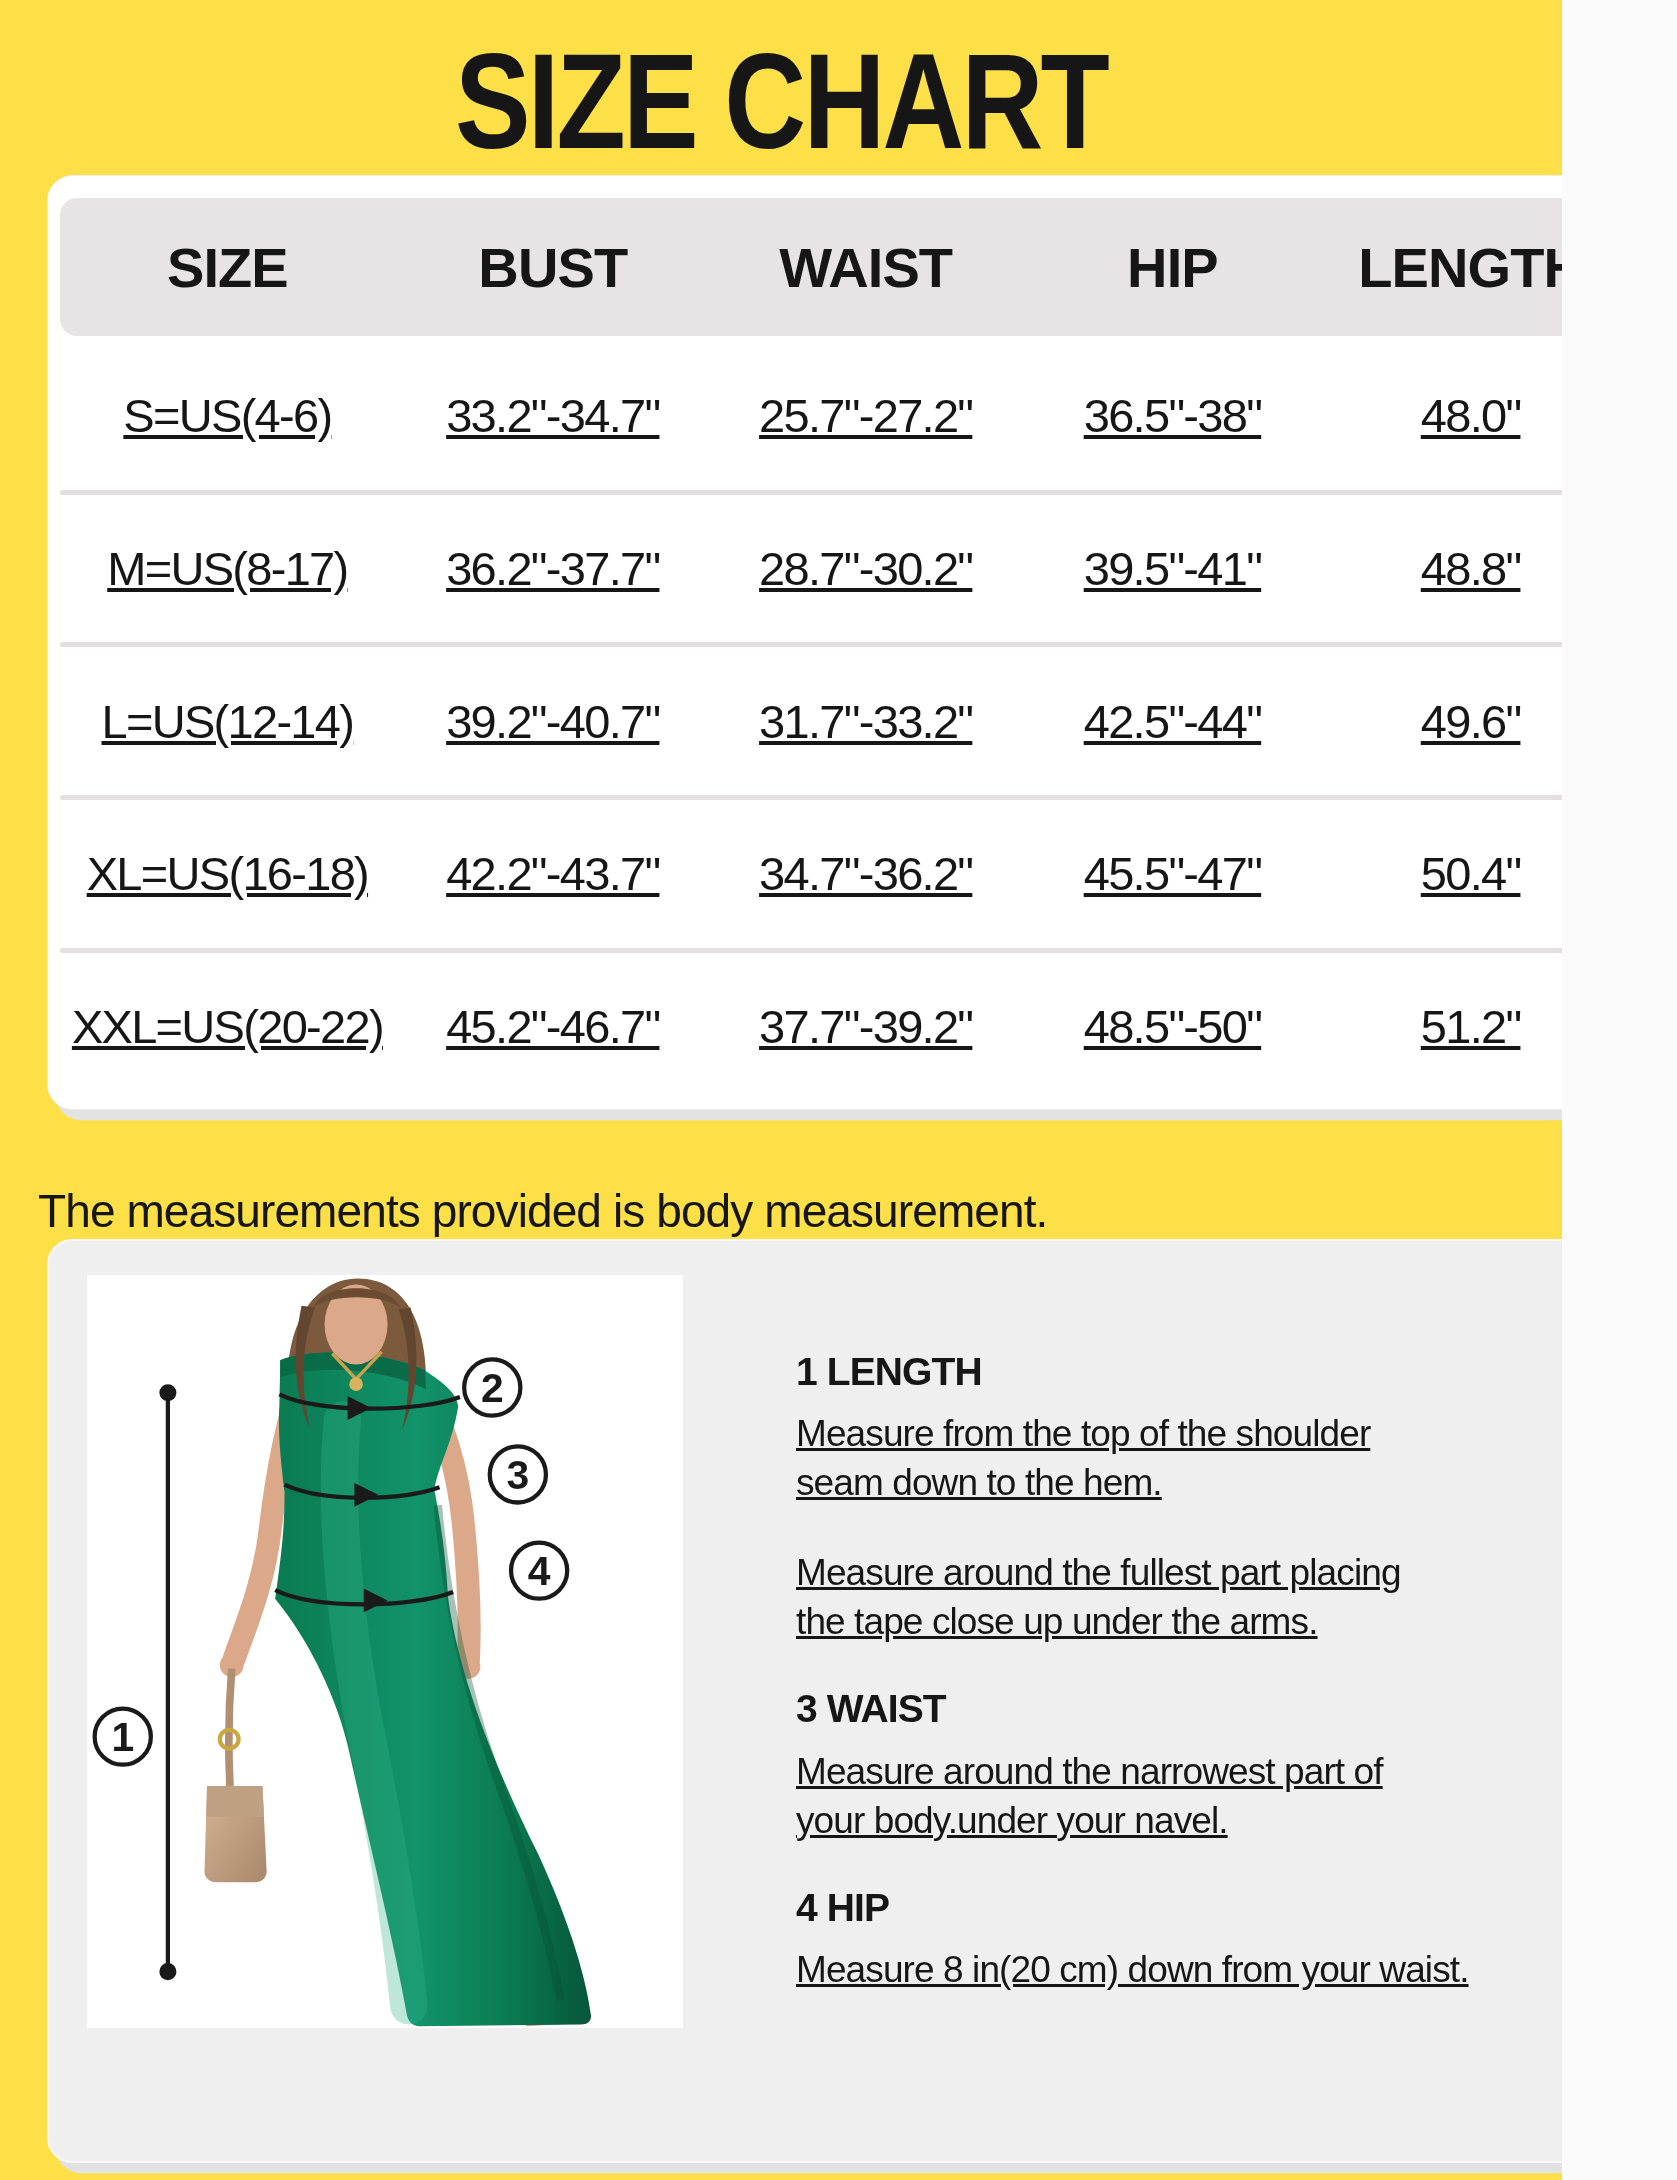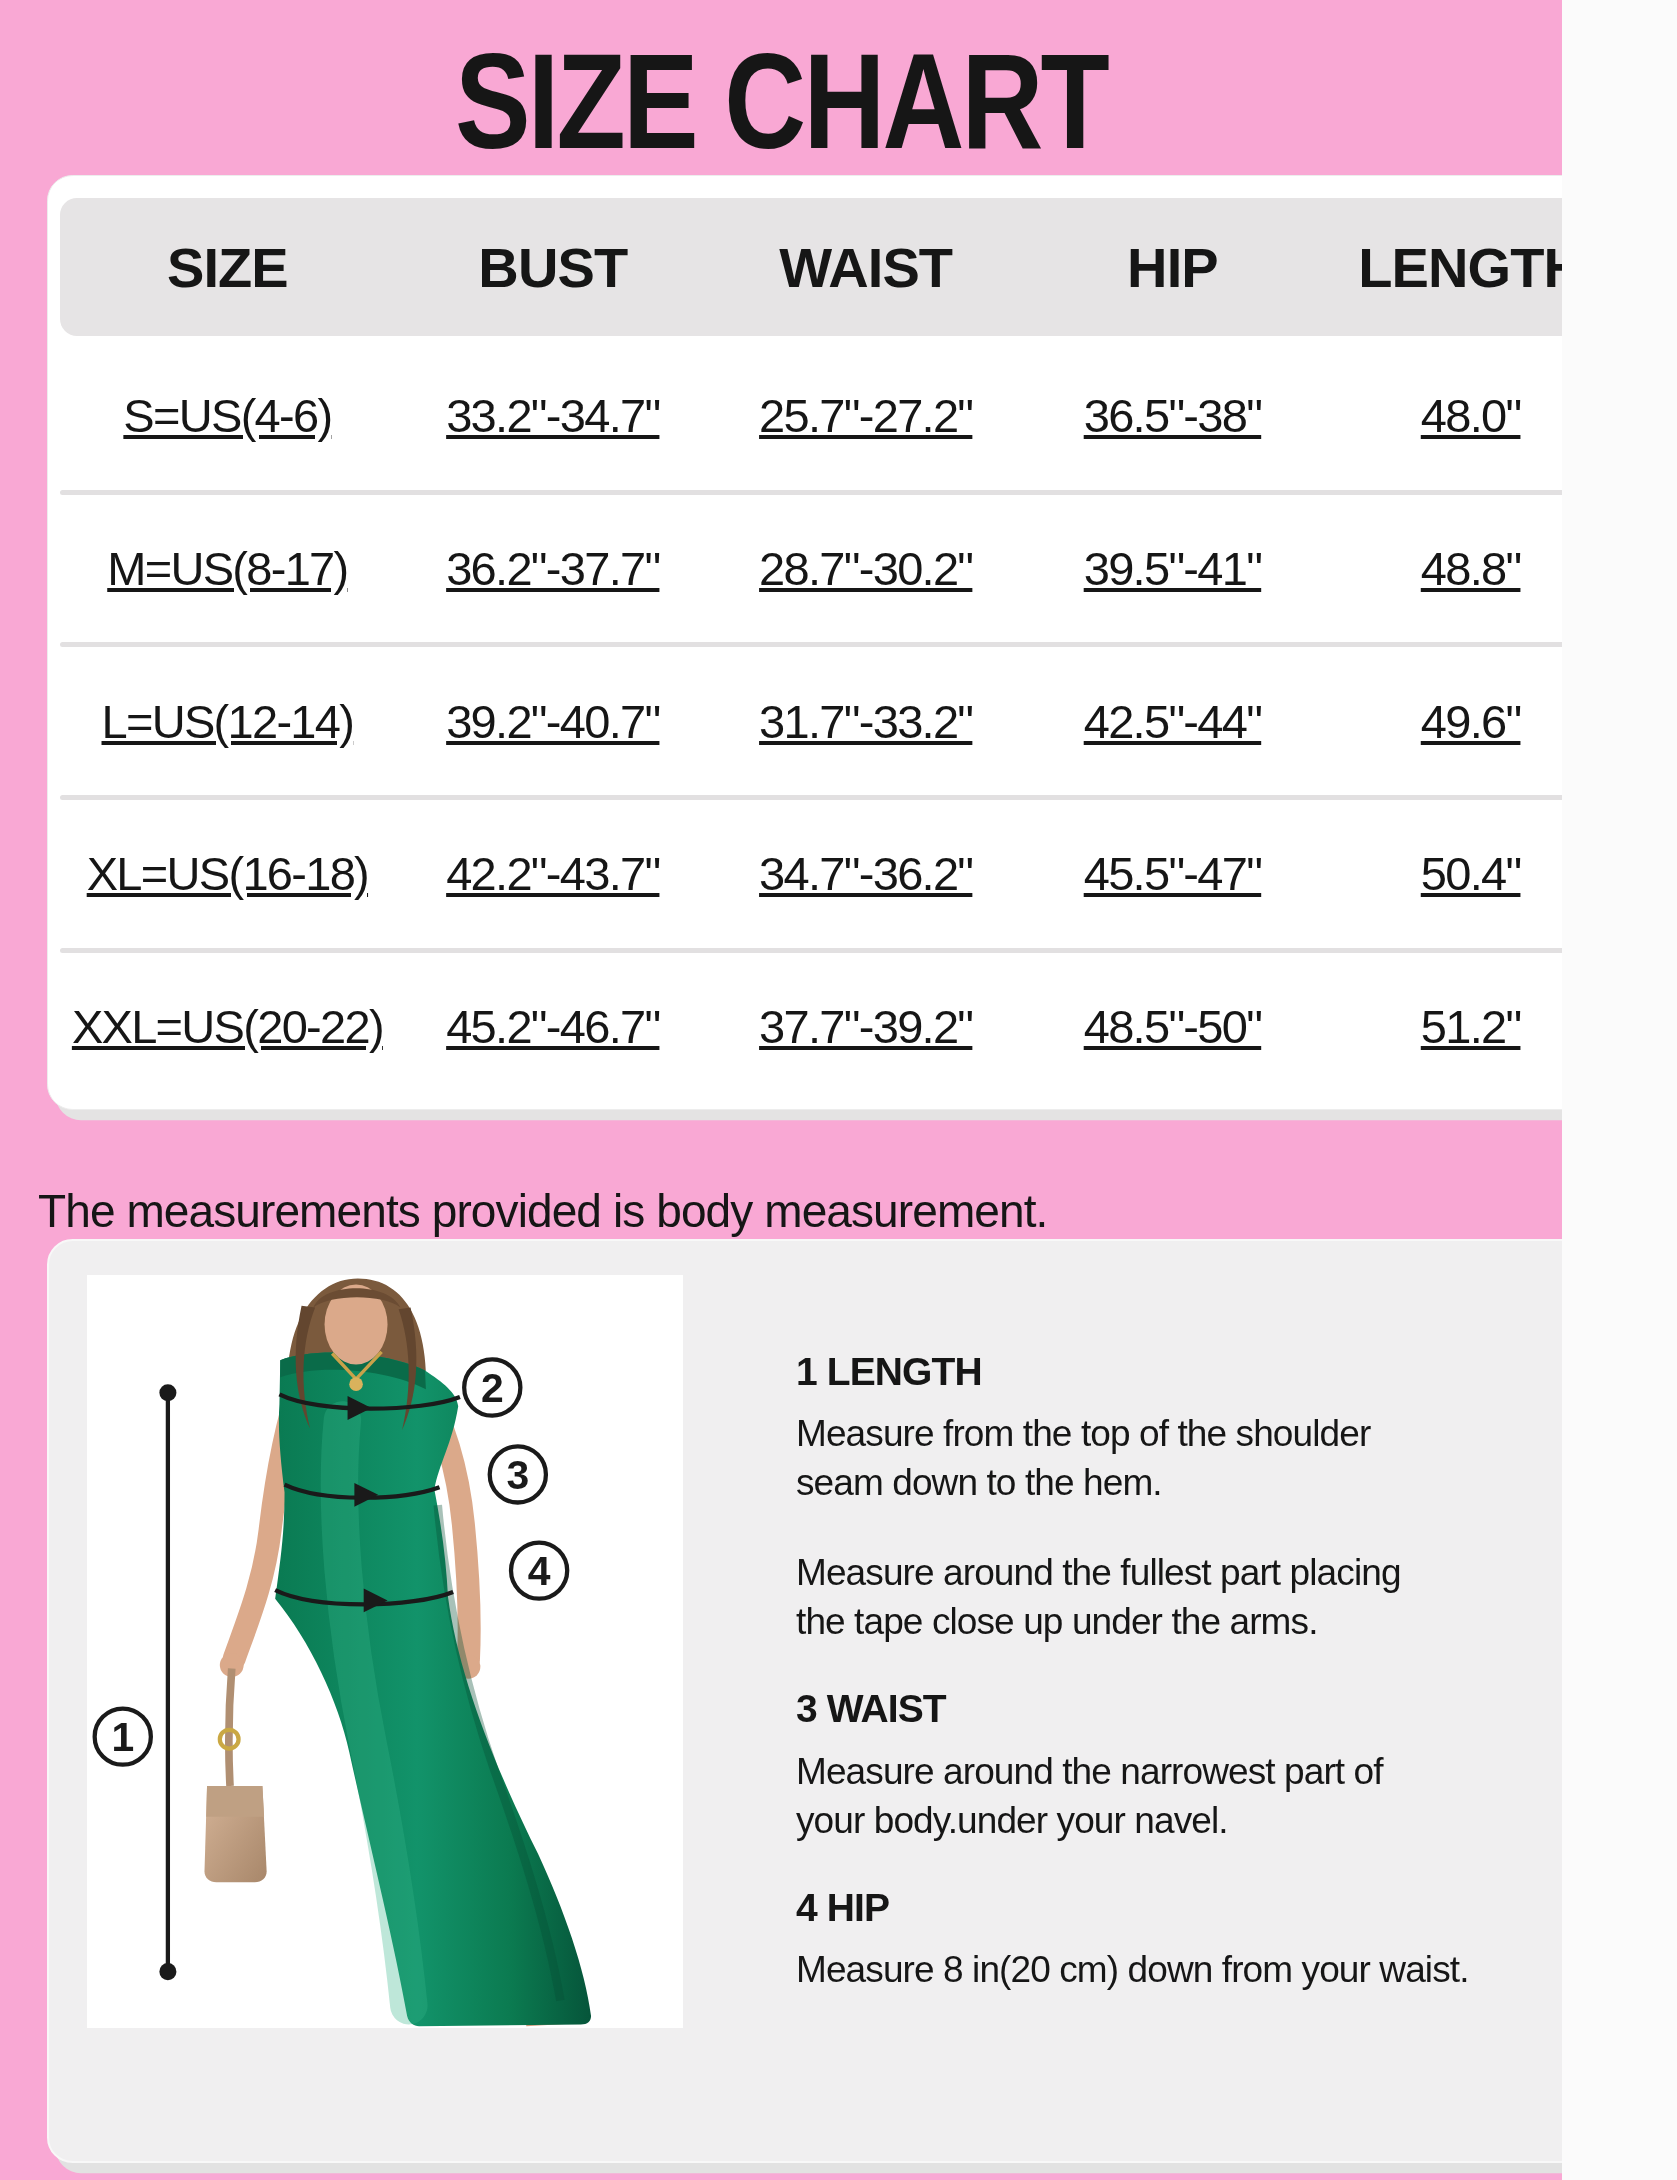--- a/index.html
+++ b/index.html
@@ -4,7 +4,7 @@
 <style>
   html,body{margin:0;padding:0;}
   body{background:#fbfbfb;font-family:"Liberation Sans",sans-serif;color:#161616;}
-  .page{position:relative;width:1562px;height:2181px;background:#f9a8d4;overflow:hidden;}
+  .page{position:relative;width:1562px;height:2181px;background:#fde047;overflow:hidden;}
 
   
   .title{position:absolute;top:24px;left:0;width:100%;text-align:center;

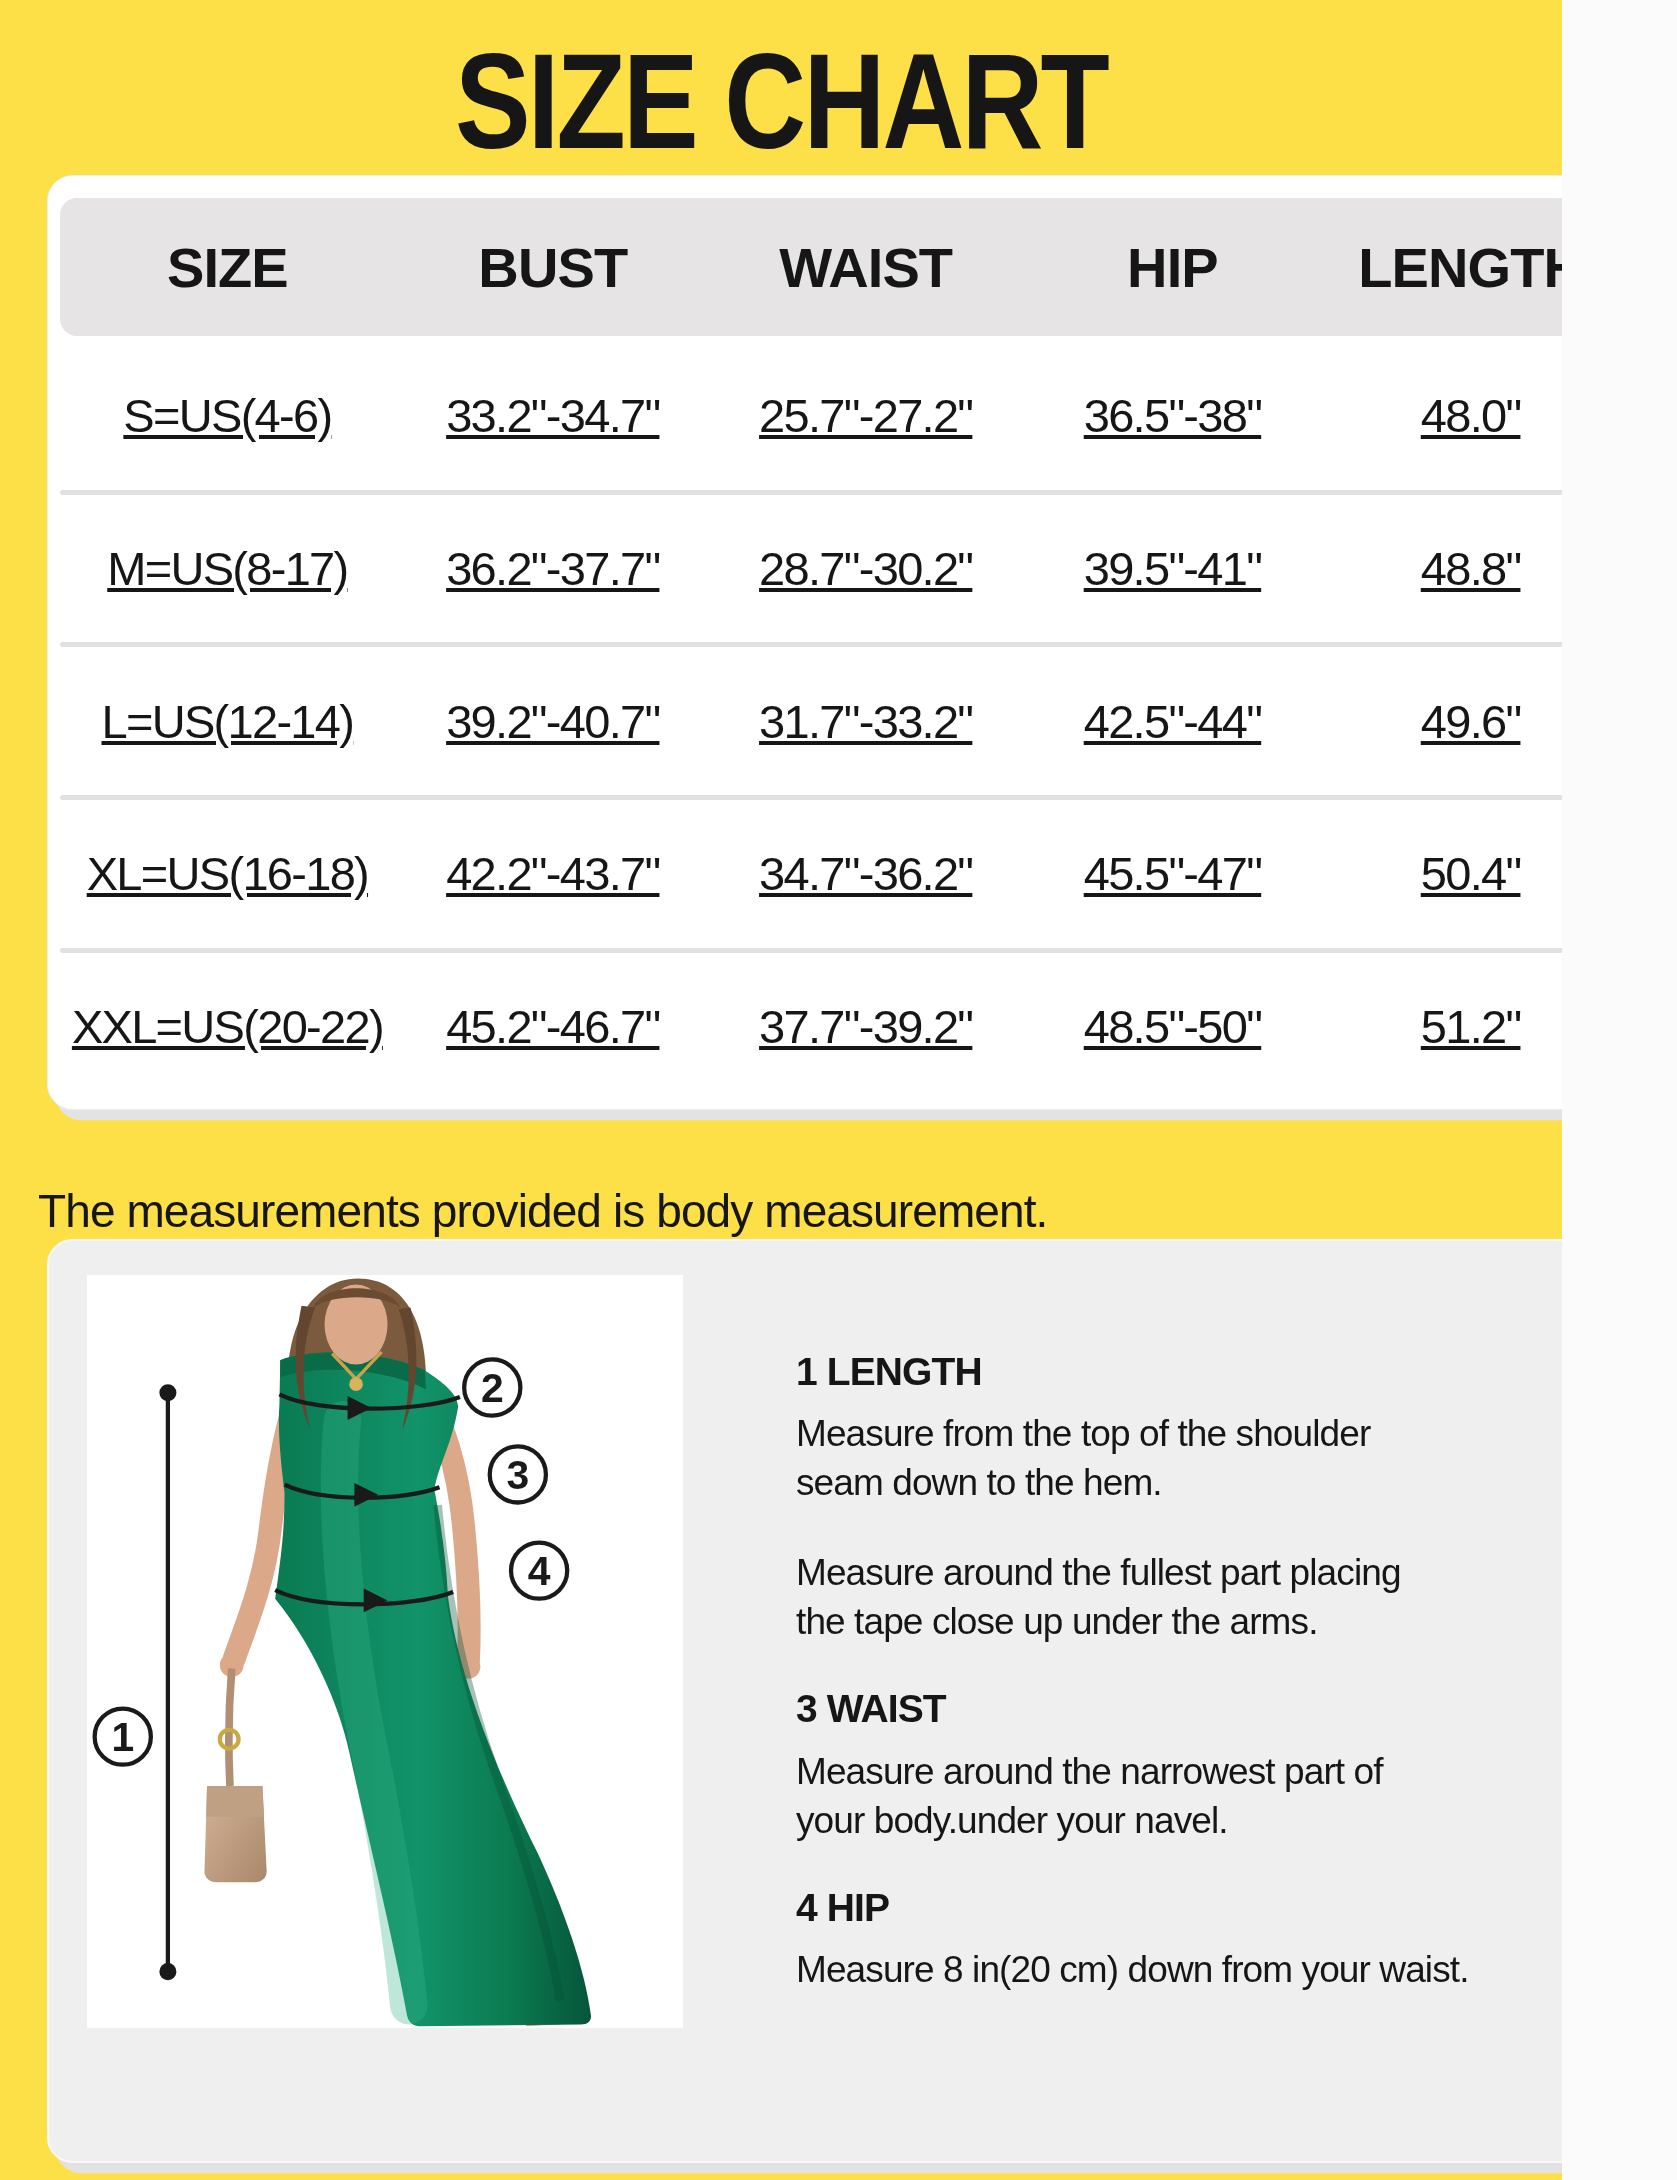--- a/index.html
+++ b/index.html
@@ -40,7 +40,7 @@
   .instructions{position:absolute;left:739px;top:109px;width:818px;}
   .inst{margin:0 0 41px 8px;}
   .inst-label{font-size:39px;font-weight:bold;letter-spacing:-0.9px;margin:0 0 15.3px 0;}
-  .inst-line{font-size:37px;letter-spacing:-0.9px;line-height:49px;}
+  .inst-line{font-size:37px;letter-spacing:-0.9px;line-height:49px;text-decoration:underline;}
 </style>
 </head>
 <body>

